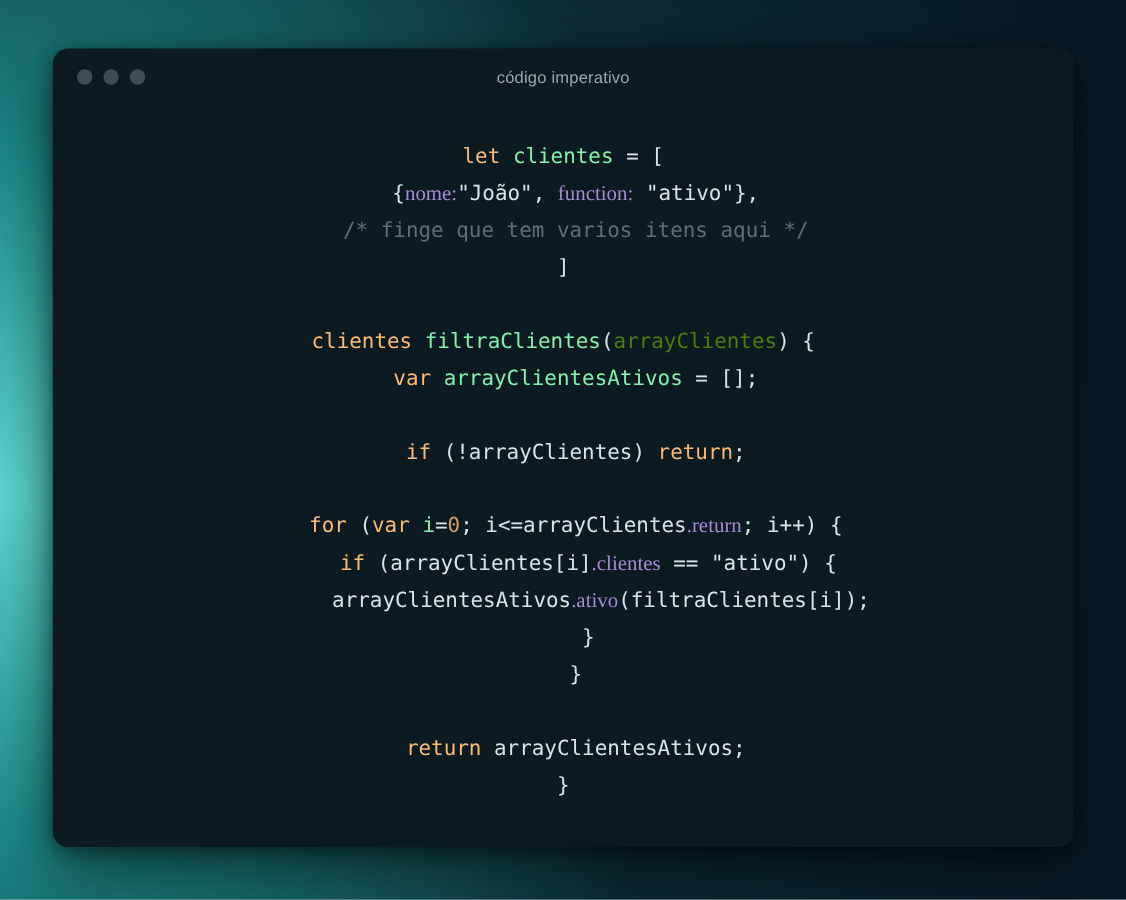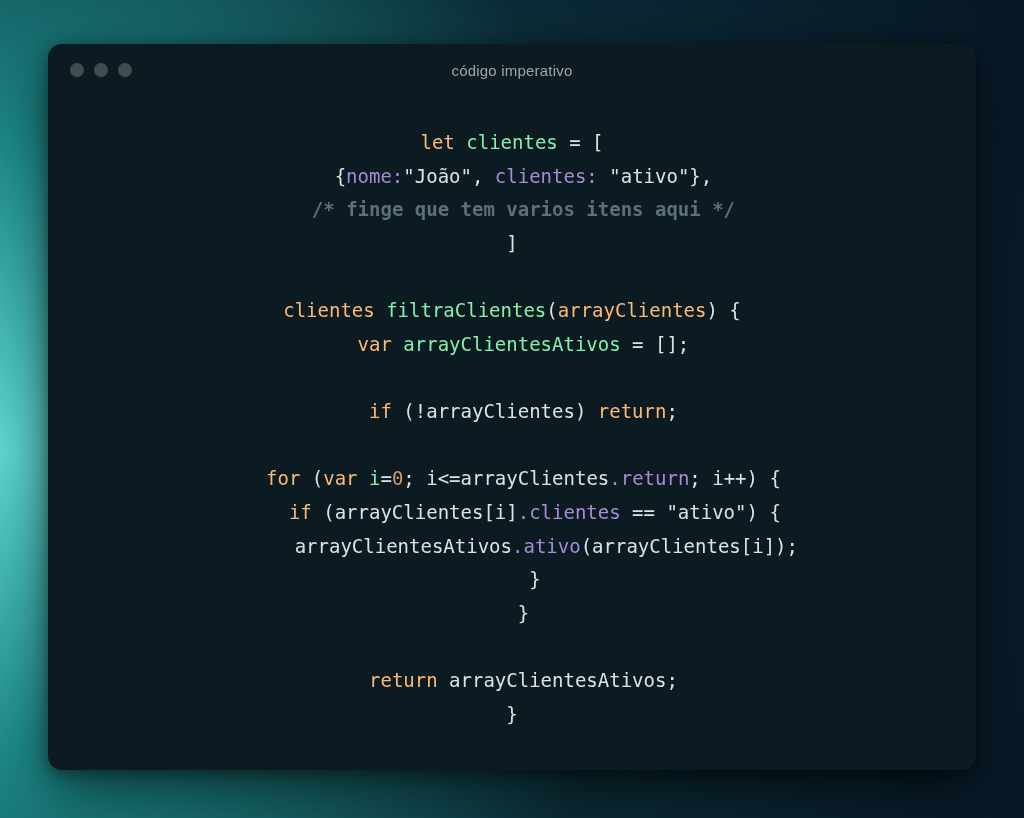--- a/index.html
+++ b/index.html
@@ -72,7 +72,7 @@
   }
   .kw  { color: #fdba74; }      
   .fn  { color: #86efac; }      
-  .prop{ color: #a88bd6; }      
+  .prop{ color: #a88bd6; font-family: Liberation Serif, serif; }      
   .str { color: #d8e4e9; }      
   .num { color: #d49a66; }      
   .op  { color: #d8e4e9; }      

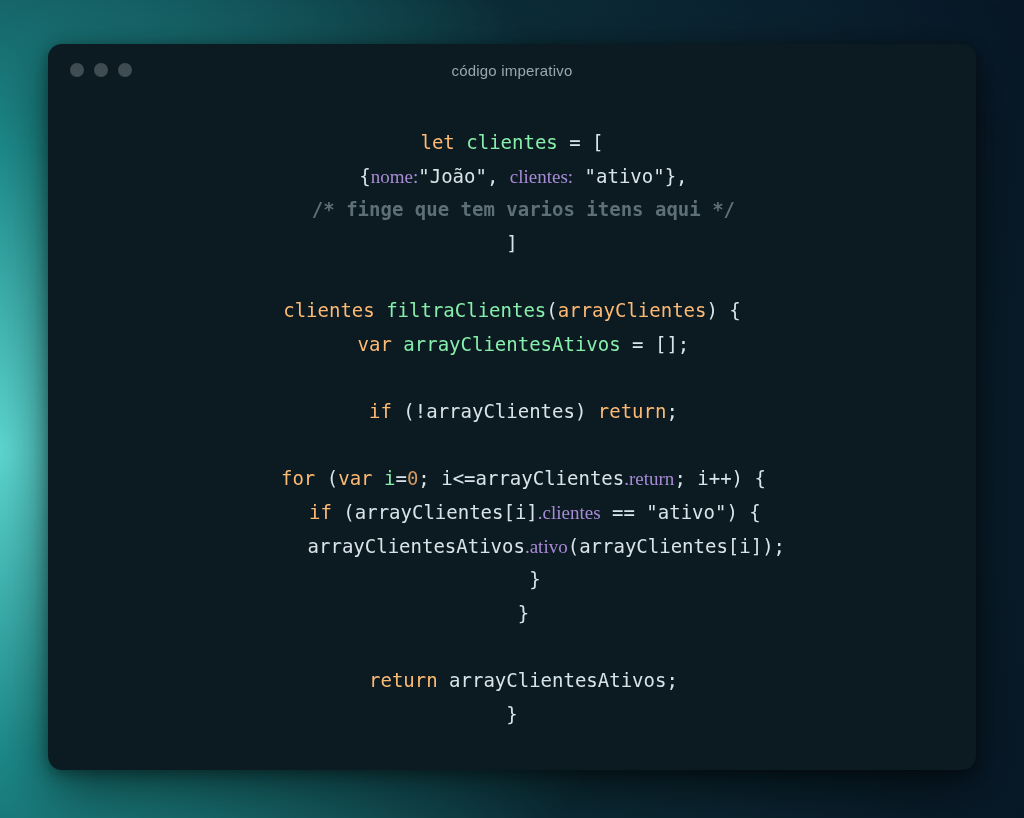--- a/index.html
+++ b/index.html
@@ -94,7 +94,7 @@
     </div>
     <div class="code-area">
 <pre class="code"><span class="kw">let</span> <span class="fn">clientes</span><span class="op"> = [</span>
-<span class="op">  {</span><span class="prop">nome:</span><span class="str">"João"</span><span class="op">, </span><span class="prop">clientes:</span><span> </span><span class="str">"ativo"</span><span class="op">},</span>
+<span class="op">  {</span><span class="prop">nome:</span><span class="str">"João"</span><span class="op">, </span><span class="prop">function:</span><span> </span><span class="str">"ativo"</span><span class="op">},</span>
 <span class="cm">  /* finge que tem varios itens aqui */</span>
 <span class="op">]</span>
 <span></span>

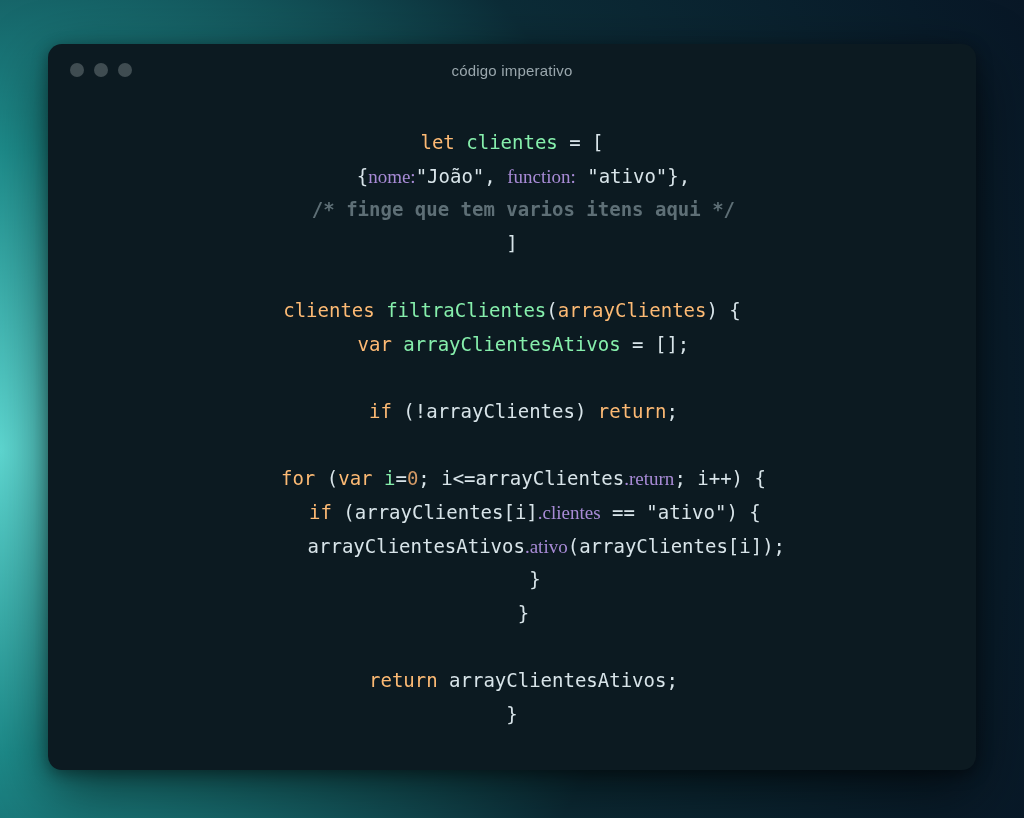--- a/index.html
+++ b/index.html
@@ -76,7 +76,7 @@
   .str { color: #d8e4e9; }      
   .num { color: #d49a66; }      
   .op  { color: #d8e4e9; }      
-  .cm  { color: #5e6f76; font-style: normal; font-weight: bold; } 
+  .cm  { color: #5e6f76; font-style: normal; } 
   .par { color: #fdba74; }      
 </style>
 </head>

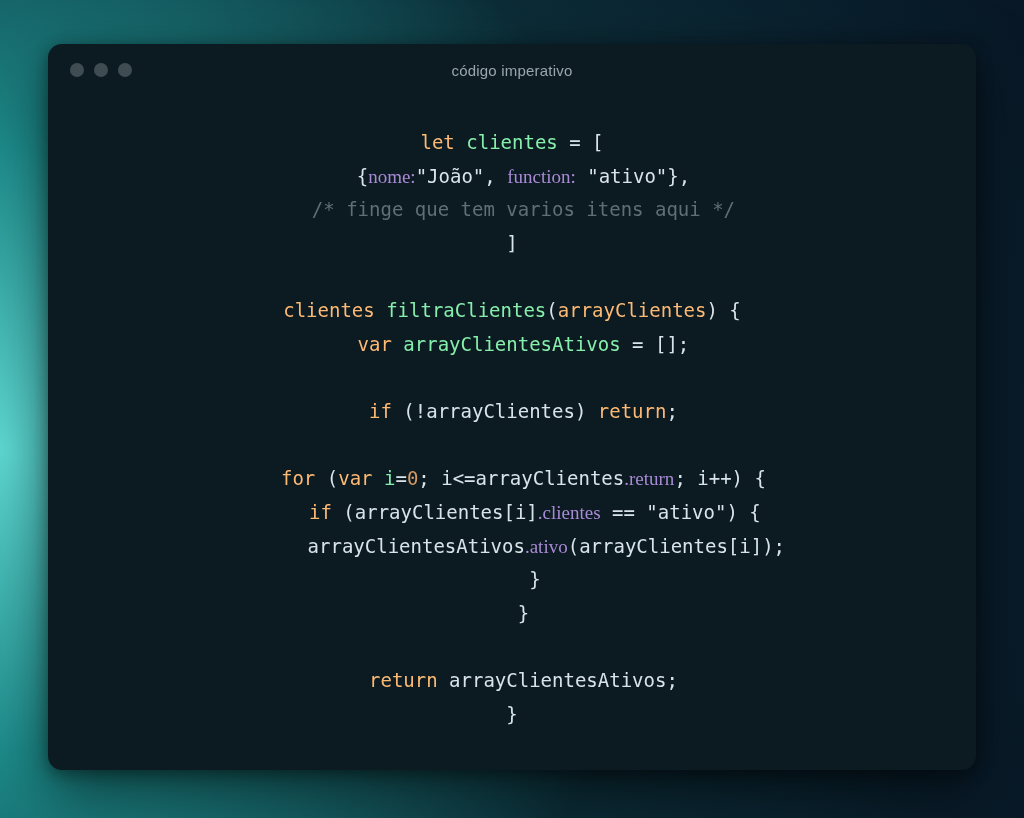--- a/index.html
+++ b/index.html
@@ -77,7 +77,7 @@
   .num { color: #d49a66; }      
   .op  { color: #d8e4e9; }      
   .cm  { color: #5e6f76; font-style: normal; } 
-  .par { color: #fdba74; }      
+  .par { color: #4d7c0f; }      
 </style>
 </head>
 <body>

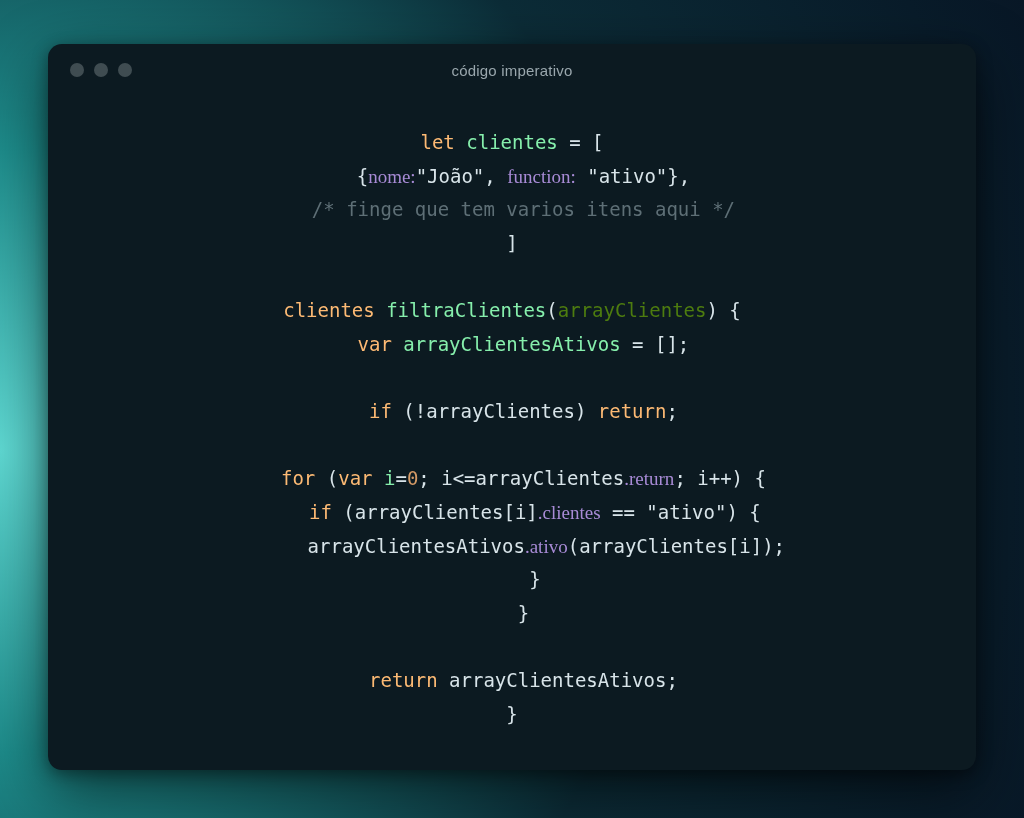--- a/index.html
+++ b/index.html
@@ -105,7 +105,7 @@
 <span></span>
 <span class="kw">  for</span><span class="op"> (</span><span class="kw">var</span><span> </span><span class="fn">i</span><span class="op">=</span><span class="num">0</span><span class="op">; i&lt;=arrayClientes</span><span class="prop">.return</span><span class="op">; i++) {</span>
 <span class="kw">    if</span><span class="op"> (arrayClientes[i]</span><span class="prop">.clientes</span><span class="op"> == </span><span class="str">"ativo"</span><span class="op">) {</span>
-<span class="op">      arrayClientesAtivos</span><span class="prop">.ativo</span><span class="op">(arrayClientes[i]);</span>
+<span class="op">      arrayClientesAtivos</span><span class="prop">.ativo</span><span class="op">(filtraClientes[i]);</span>
 <span class="op">    }</span>
 <span class="op">  }</span>
 <span></span>

